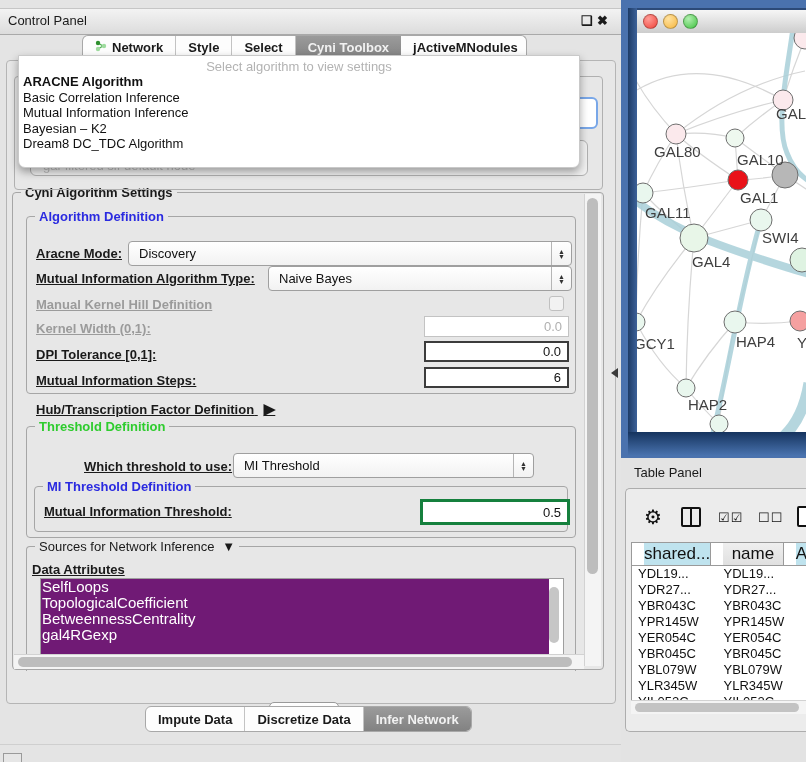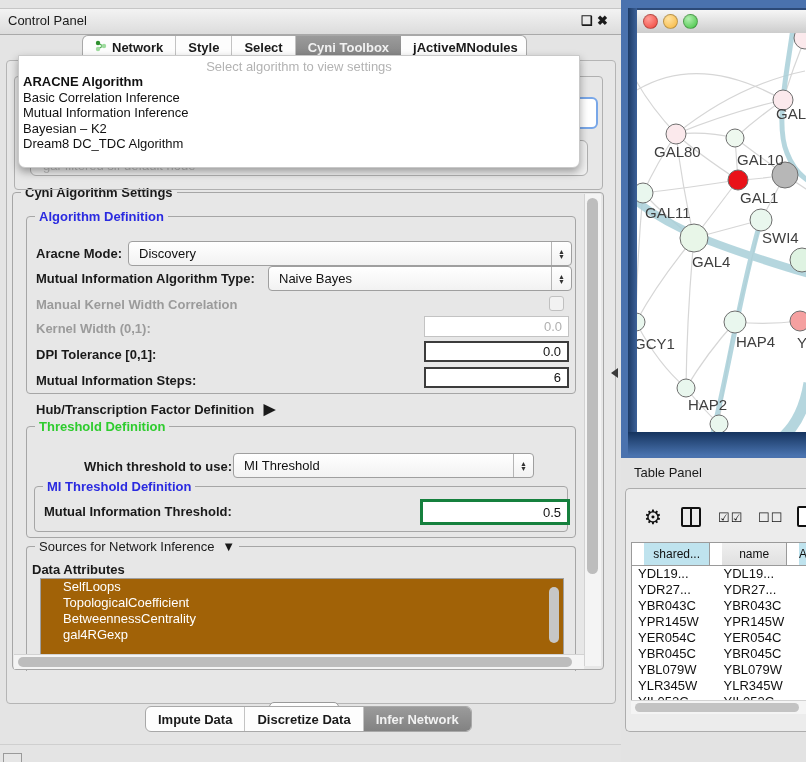--- a/index.html
+++ b/index.html
@@ -21,7 +21,7 @@
   .grp{position:absolute;border:1px solid #a6a6a6;border-radius:4px;}
   .grp-legend{position:absolute;top:-8px;left:8px;background:#e7e7e7;padding:0 4px;font-size:13px;font-weight:bold;}
   .lg-black{color:#1a1a1a;}.lg-blue{color:#2a2ae0;}.lg-green{color:#2ecc2e;}
-  .flabel{font-size:13px;font-weight:bold;color:#1a1a1a;white-space:nowrap;}
+  .flabel{font-size:13px;font-weight:bold;color:#1a1a1a;white-space:nowrap;text-decoration:underline;}
   .flabel.dis{color:#9b9b9b;}
   .combo{position:absolute;background:linear-gradient(#ffffff,#f2f2f2);border:1px solid #9f9f9f;border-radius:4px;display:flex;align-items:center;font-size:13px;color:#111;}
   .combo .val{flex:1;padding-left:10px;}

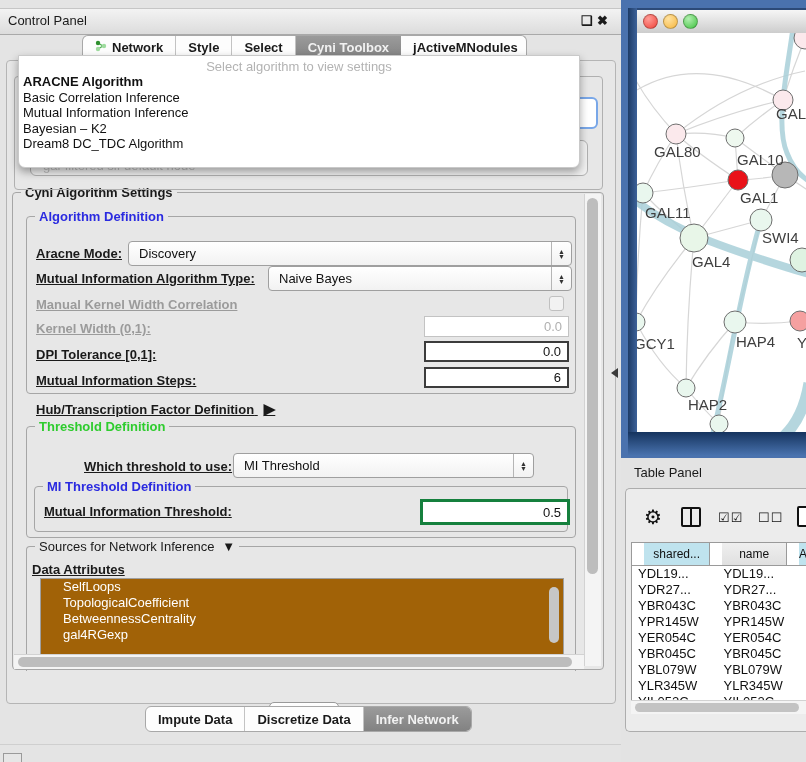--- a/index.html
+++ b/index.html
@@ -141,7 +141,7 @@
           <span>▼</span>
         </span>
     </div>
-    <div class="abs flabel dis" style="left:36px;top:297px;">Manual Kernel Width Correlation</div>
+    <div class="abs flabel dis" style="left:36px;top:297px;">Manual Kernel Hill Definition</div>
     <div class="chk" style="left:549px;top:296px;"></div>
     <div class="abs flabel dis" style="left:36px;top:321px;text-align:center;">Kernel Width (0,1):</div>
     <div class="tfield dis" style="left:424px;top:316px;width:137px;height:19px;">0.0</div>

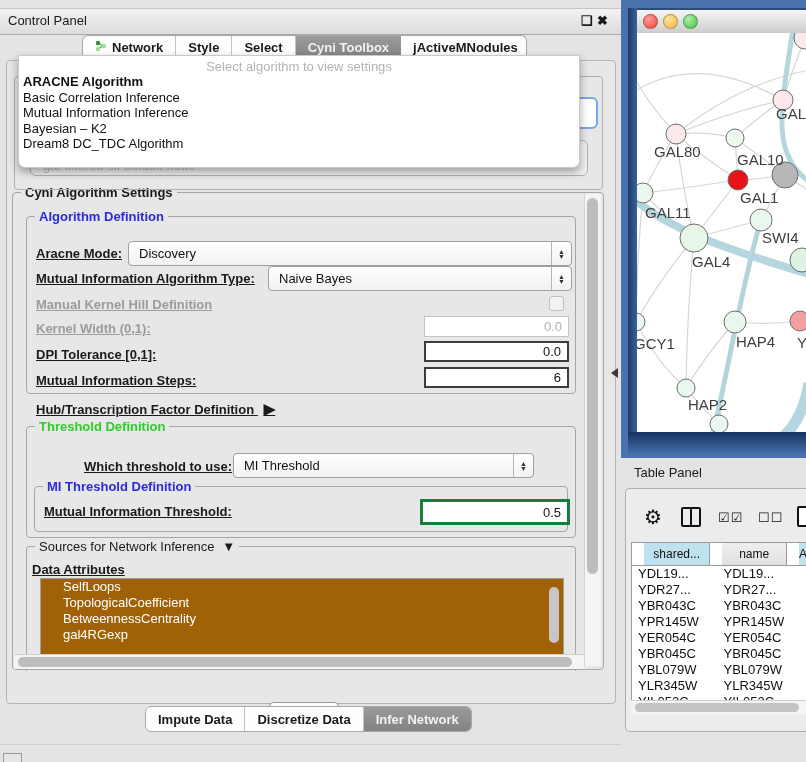--- a/index.html
+++ b/index.html
@@ -57,7 +57,7 @@
   .tb-ico{position:absolute;top:505px;color:#111;}
   .table-wrap{left:631px;top:542px;width:175px;height:170px;background:#fff;border:1px solid #9a9a9a;border-right:none;overflow:hidden;font-size:13px;}
   .thead{display:flex;height:22px;border-bottom:1px solid #9a9a9a;}
-  .th{display:flex;align-items:center;justify-content:center;border-right:1px solid #9a9a9a;font-size:12px;color:#111;margin-left:12px;}
+  .th{display:flex;align-items:center;justify-content:center;border-right:1px solid #9a9a9a;font-size:17px;color:#111;margin-left:12px;}
   .th.selcol{background:#bfe3ee;}
   .th.graycol{background:linear-gradient(#efefef,#e0e0e0);}
   .trow{display:flex;height:16px;line-height:16px;}

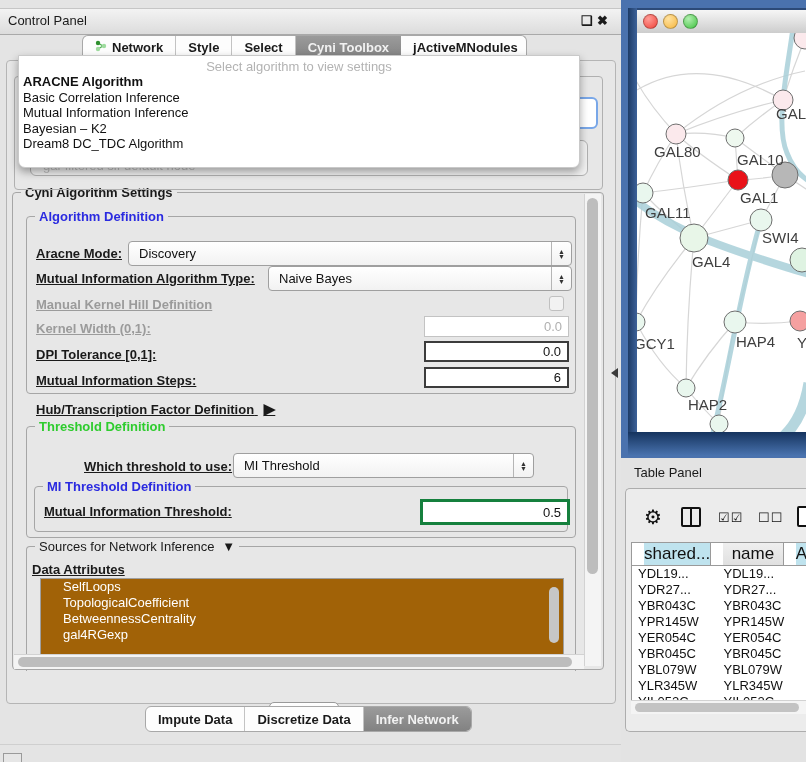--- a/index.html
+++ b/index.html
@@ -32,7 +32,7 @@
   .tfield.dis{border:1px solid #c3c3c3;color:#b0b0b0;}
   .chk{position:absolute;width:13px;height:13px;border:1px solid #c0c0c0;border-radius:3px;background:#f2f2f2;}
   .listbox{position:absolute;background:#fff;border:1px solid #9f9f9f;overflow:hidden;}
-  .listrow{height:16px;background:#a16207;color:#fff;font-size:13px;line-height:16px;padding-left:22px;white-space:nowrap;}
+  .listrow{height:16px;background:#701a75;color:#fff;font-size:15px;line-height:16px;padding-left:1px;white-space:nowrap;}
   .sb-track-v{position:absolute;background:#f4f4f4;border-left:1px solid #d2d2d2;}
   .sb-track-h{position:absolute;background:#f4f4f4;border-top:1px solid #d2d2d2;}
   .sb-thumb{position:absolute;background:#bdbdbd;border-radius:6px;}

